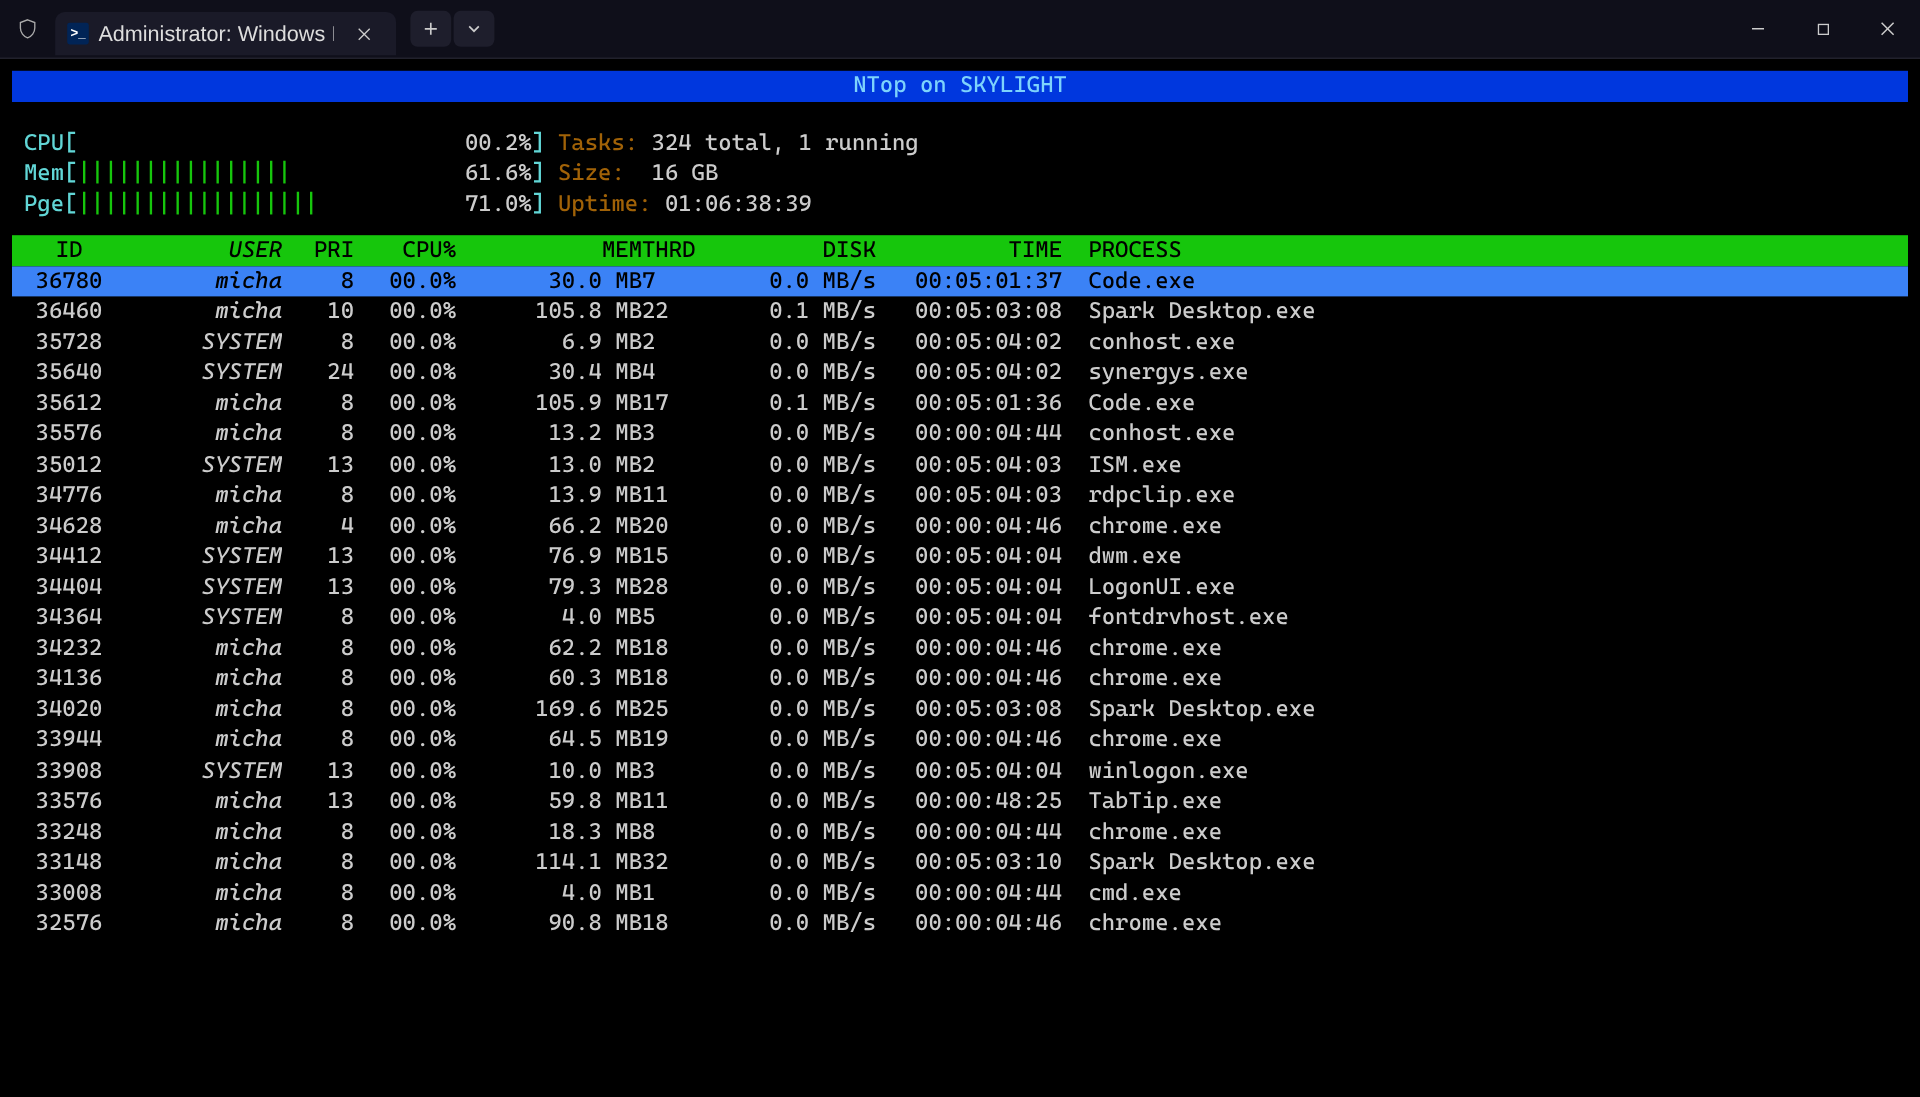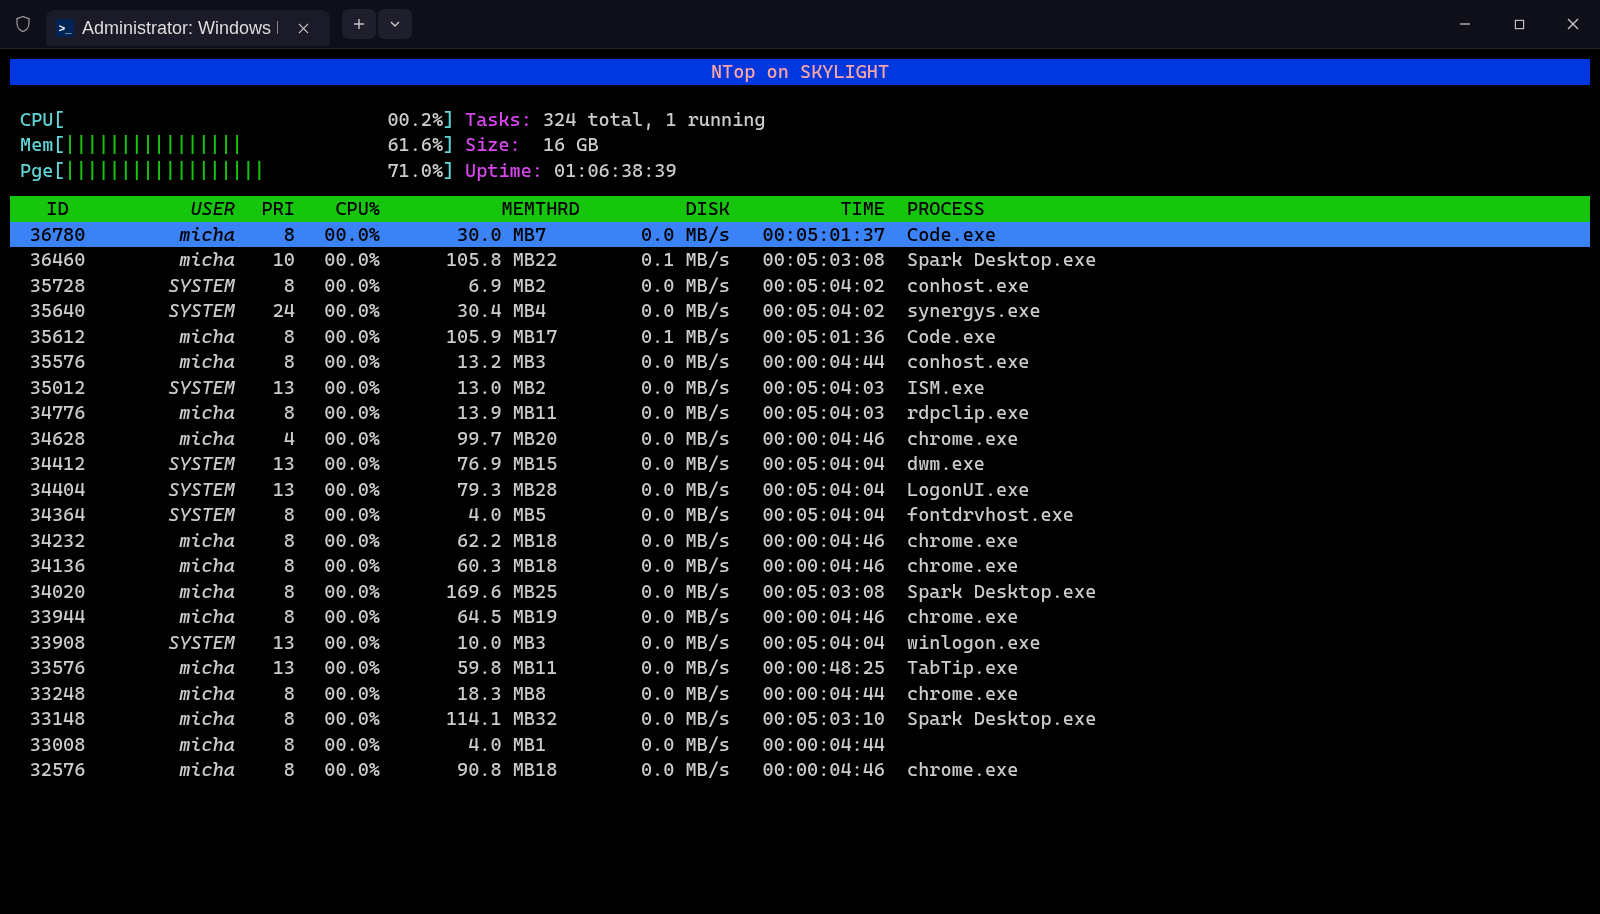--- a/index.html
+++ b/index.html
@@ -121,7 +121,7 @@
 
   .banner {
     background: #0037de;
-    color: #fca5a5;
+    color: #7dd3fc;
     text-align: center;
     padding: 0;
   }

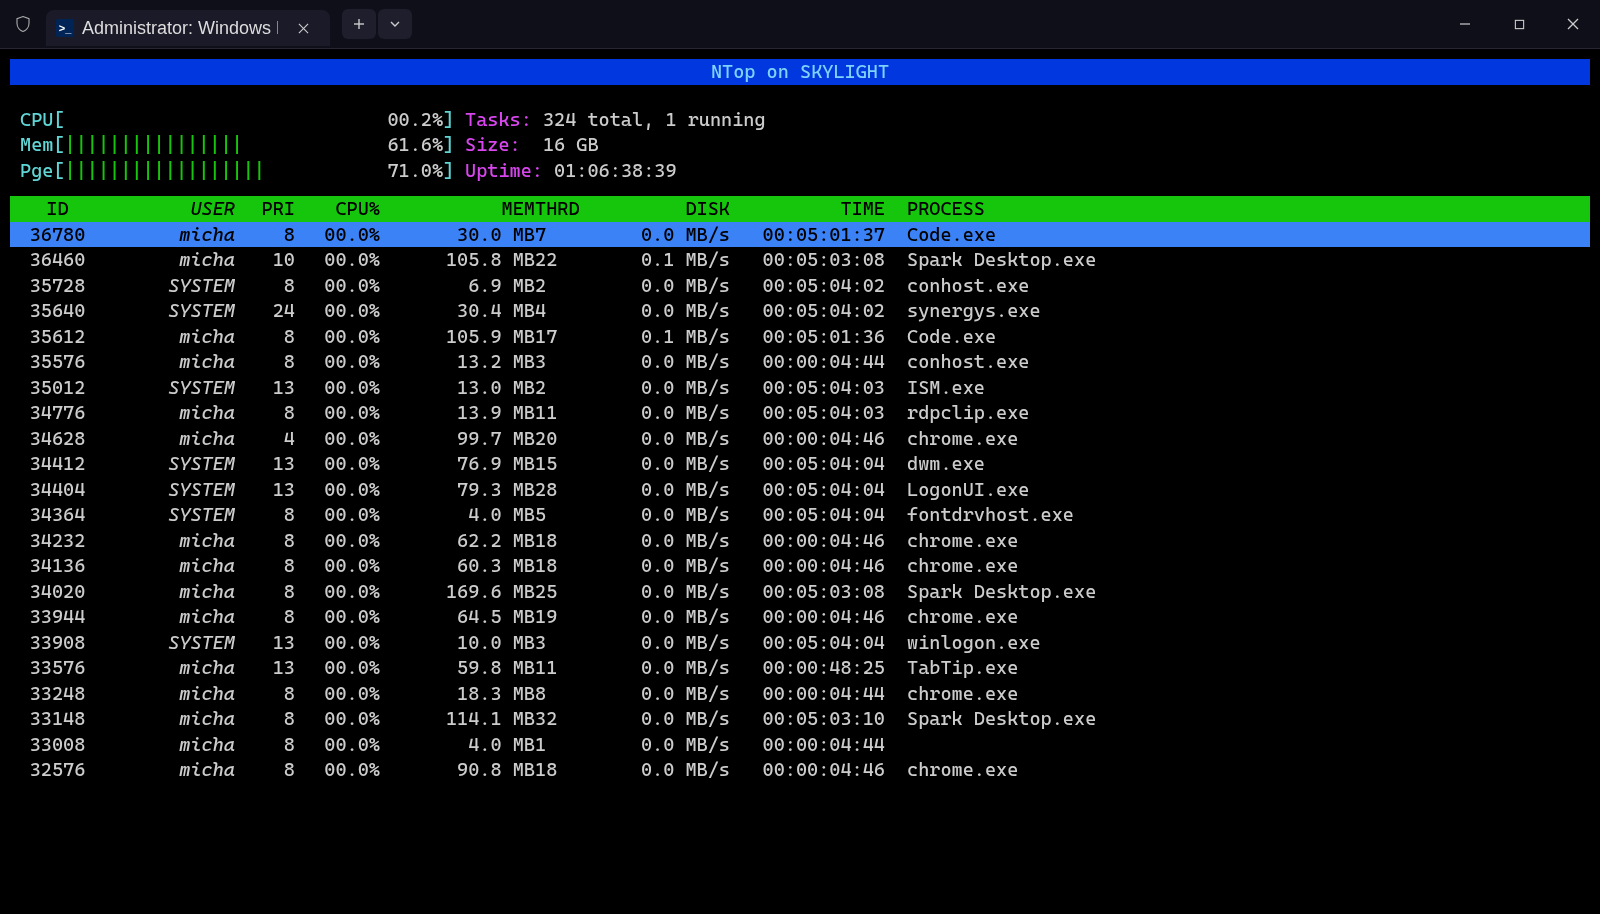--- a/index.html
+++ b/index.html
@@ -144,7 +144,7 @@
   .stats {
     white-space: pre;
   }
-  .stat-label { color: #d946ef; }
+  .stat-label { color: #a16207; }
 
   .header-row {
     background: #16c60c;

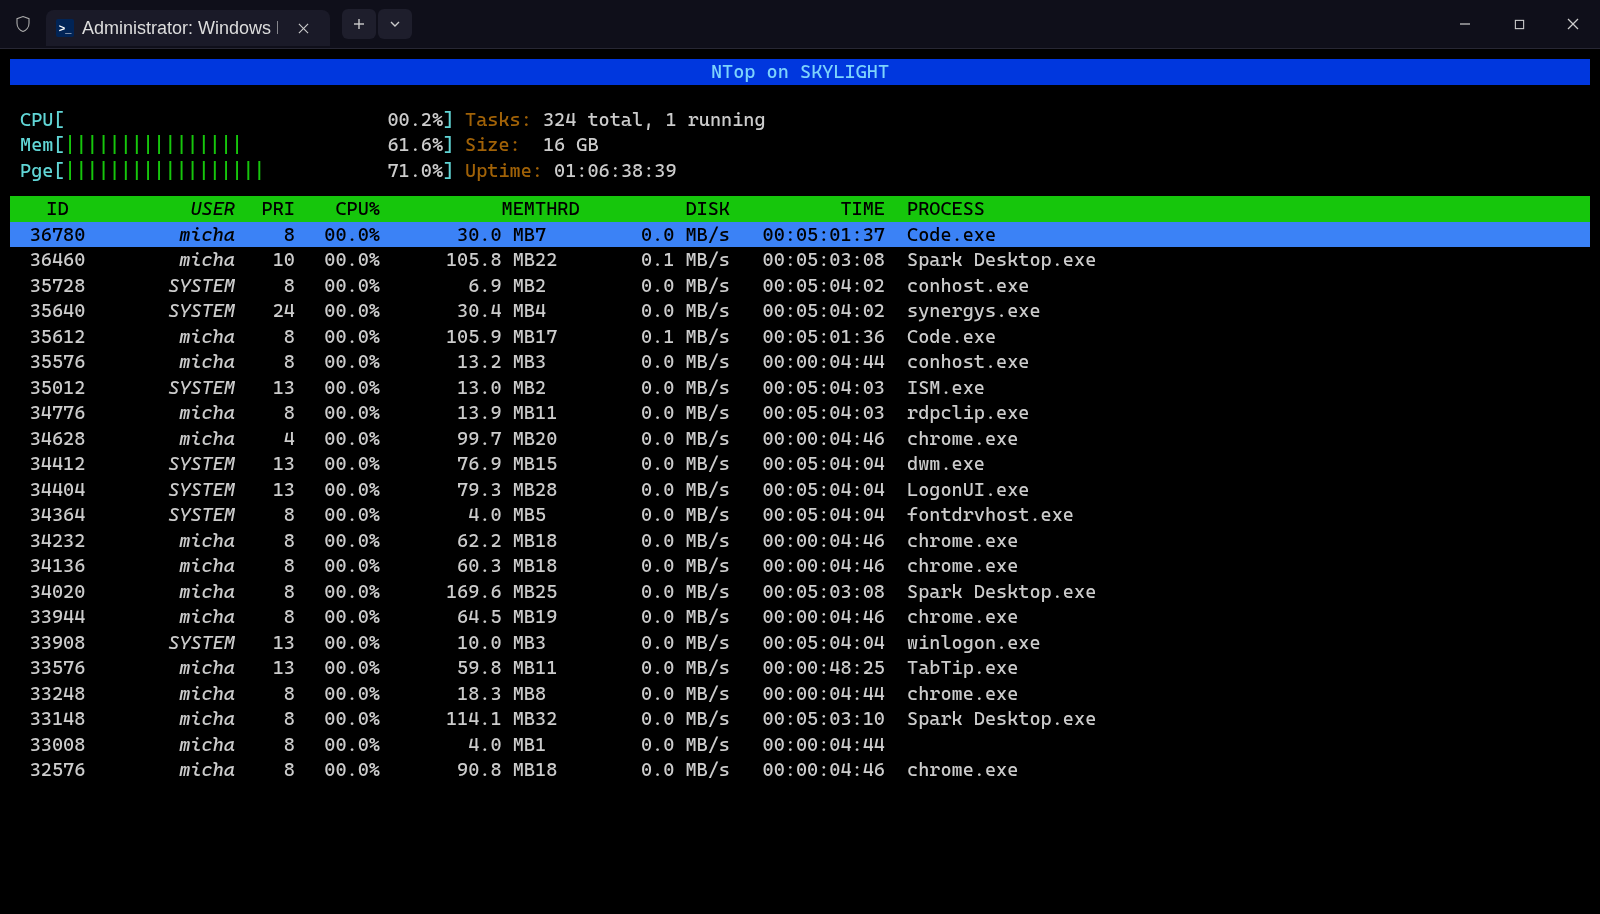--- a/index.html
+++ b/index.html
@@ -268,7 +268,7 @@
       <div class="proc-row"><span class="col c-id">35576</span><span class="col c-user">micha</span><span class="col c-pri">8</span><span class="col c-cpu">00.0%</span><span class="col c-mem">13.2 MB</span><span class="col c-thrd">3</span><span class="col c-disk">0.0 MB/s</span><span class="col c-time">00:00:04:44</span><span class="col c-proc">conhost.exe</span></div>
       <div class="proc-row"><span class="col c-id">35012</span><span class="col c-user">SYSTEM</span><span class="col c-pri">13</span><span class="col c-cpu">00.0%</span><span class="col c-mem">13.0 MB</span><span class="col c-thrd">2</span><span class="col c-disk">0.0 MB/s</span><span class="col c-time">00:05:04:03</span><span class="col c-proc">ISM.exe</span></div>
       <div class="proc-row"><span class="col c-id">34776</span><span class="col c-user">micha</span><span class="col c-pri">8</span><span class="col c-cpu">00.0%</span><span class="col c-mem">13.9 MB</span><span class="col c-thrd">11</span><span class="col c-disk">0.0 MB/s</span><span class="col c-time">00:05:04:03</span><span class="col c-proc">rdpclip.exe</span></div>
-      <div class="proc-row"><span class="col c-id">34628</span><span class="col c-user">micha</span><span class="col c-pri">4</span><span class="col c-cpu">00.0%</span><span class="col c-mem">99.7 MB</span><span class="col c-thrd">20</span><span class="col c-disk">0.0 MB/s</span><span class="col c-time">00:00:04:46</span><span class="col c-proc">chrome.exe</span></div>
+      <div class="proc-row"><span class="col c-id">34628</span><span class="col c-user">micha</span><span class="col c-pri">4</span><span class="col c-cpu">00.0%</span><span class="col c-mem">66.2 MB</span><span class="col c-thrd">20</span><span class="col c-disk">0.0 MB/s</span><span class="col c-time">00:00:04:46</span><span class="col c-proc">chrome.exe</span></div>
       <div class="proc-row"><span class="col c-id">34412</span><span class="col c-user">SYSTEM</span><span class="col c-pri">13</span><span class="col c-cpu">00.0%</span><span class="col c-mem">76.9 MB</span><span class="col c-thrd">15</span><span class="col c-disk">0.0 MB/s</span><span class="col c-time">00:05:04:04</span><span class="col c-proc">dwm.exe</span></div>
       <div class="proc-row"><span class="col c-id">34404</span><span class="col c-user">SYSTEM</span><span class="col c-pri">13</span><span class="col c-cpu">00.0%</span><span class="col c-mem">79.3 MB</span><span class="col c-thrd">28</span><span class="col c-disk">0.0 MB/s</span><span class="col c-time">00:05:04:04</span><span class="col c-proc">LogonUI.exe</span></div>
       <div class="proc-row"><span class="col c-id">34364</span><span class="col c-user">SYSTEM</span><span class="col c-pri">8</span><span class="col c-cpu">00.0%</span><span class="col c-mem">4.0 MB</span><span class="col c-thrd">5</span><span class="col c-disk">0.0 MB/s</span><span class="col c-time">00:05:04:04</span><span class="col c-proc">fontdrvhost.exe</span></div>

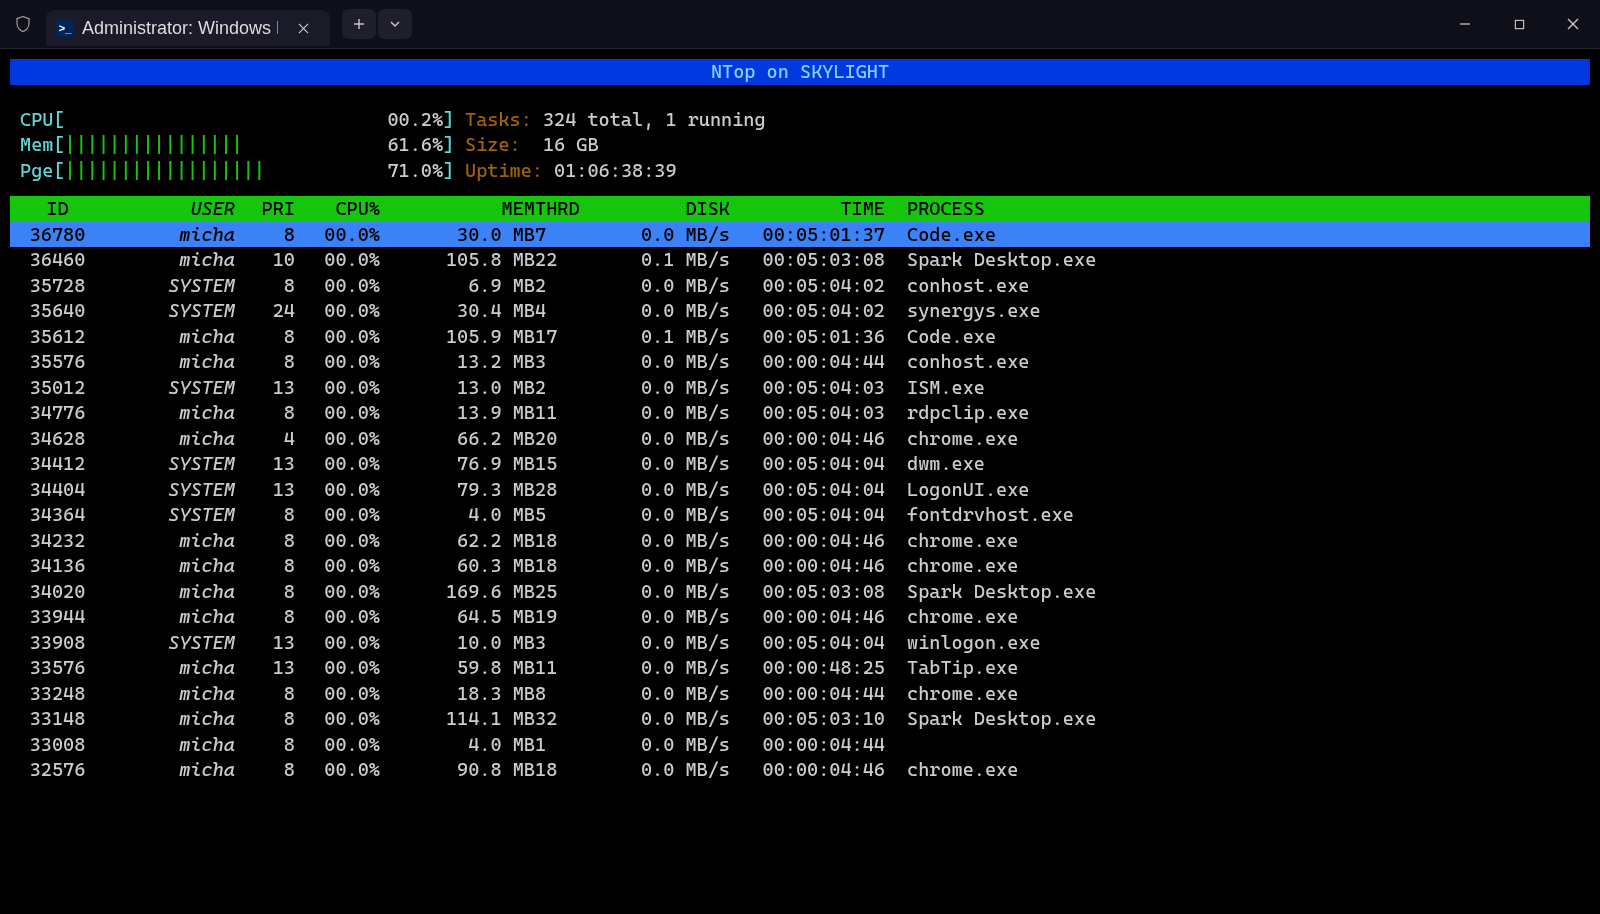--- a/index.html
+++ b/index.html
@@ -280,7 +280,7 @@
       <div class="proc-row"><span class="col c-id">33576</span><span class="col c-user">micha</span><span class="col c-pri">13</span><span class="col c-cpu">00.0%</span><span class="col c-mem">59.8 MB</span><span class="col c-thrd">11</span><span class="col c-disk">0.0 MB/s</span><span class="col c-time">00:00:48:25</span><span class="col c-proc">TabTip.exe</span></div>
       <div class="proc-row"><span class="col c-id">33248</span><span class="col c-user">micha</span><span class="col c-pri">8</span><span class="col c-cpu">00.0%</span><span class="col c-mem">18.3 MB</span><span class="col c-thrd">8</span><span class="col c-disk">0.0 MB/s</span><span class="col c-time">00:00:04:44</span><span class="col c-proc">chrome.exe</span></div>
       <div class="proc-row"><span class="col c-id">33148</span><span class="col c-user">micha</span><span class="col c-pri">8</span><span class="col c-cpu">00.0%</span><span class="col c-mem">114.1 MB</span><span class="col c-thrd">32</span><span class="col c-disk">0.0 MB/s</span><span class="col c-time">00:05:03:10</span><span class="col c-proc">Spark Desktop.exe</span></div>
-      <div class="proc-row"><span class="col c-id">33008</span><span class="col c-user">micha</span><span class="col c-pri">8</span><span class="col c-cpu">00.0%</span><span class="col c-mem">4.0 MB</span><span class="col c-thrd">1</span><span class="col c-disk">0.0 MB/s</span><span class="col c-time">00:00:04:44</span></div>
+      <div class="proc-row"><span class="col c-id">33008</span><span class="col c-user">micha</span><span class="col c-pri">8</span><span class="col c-cpu">00.0%</span><span class="col c-mem">4.0 MB</span><span class="col c-thrd">1</span><span class="col c-disk">0.0 MB/s</span><span class="col c-time">00:00:04:44</span><span class="col c-proc">cmd.exe</span></div>
       <div class="proc-row"><span class="col c-id">32576</span><span class="col c-user">micha</span><span class="col c-pri">8</span><span class="col c-cpu">00.0%</span><span class="col c-mem">90.8 MB</span><span class="col c-thrd">18</span><span class="col c-disk">0.0 MB/s</span><span class="col c-time">00:00:04:46</span><span class="col c-proc">chrome.exe</span></div>
     </div>
 </div>

